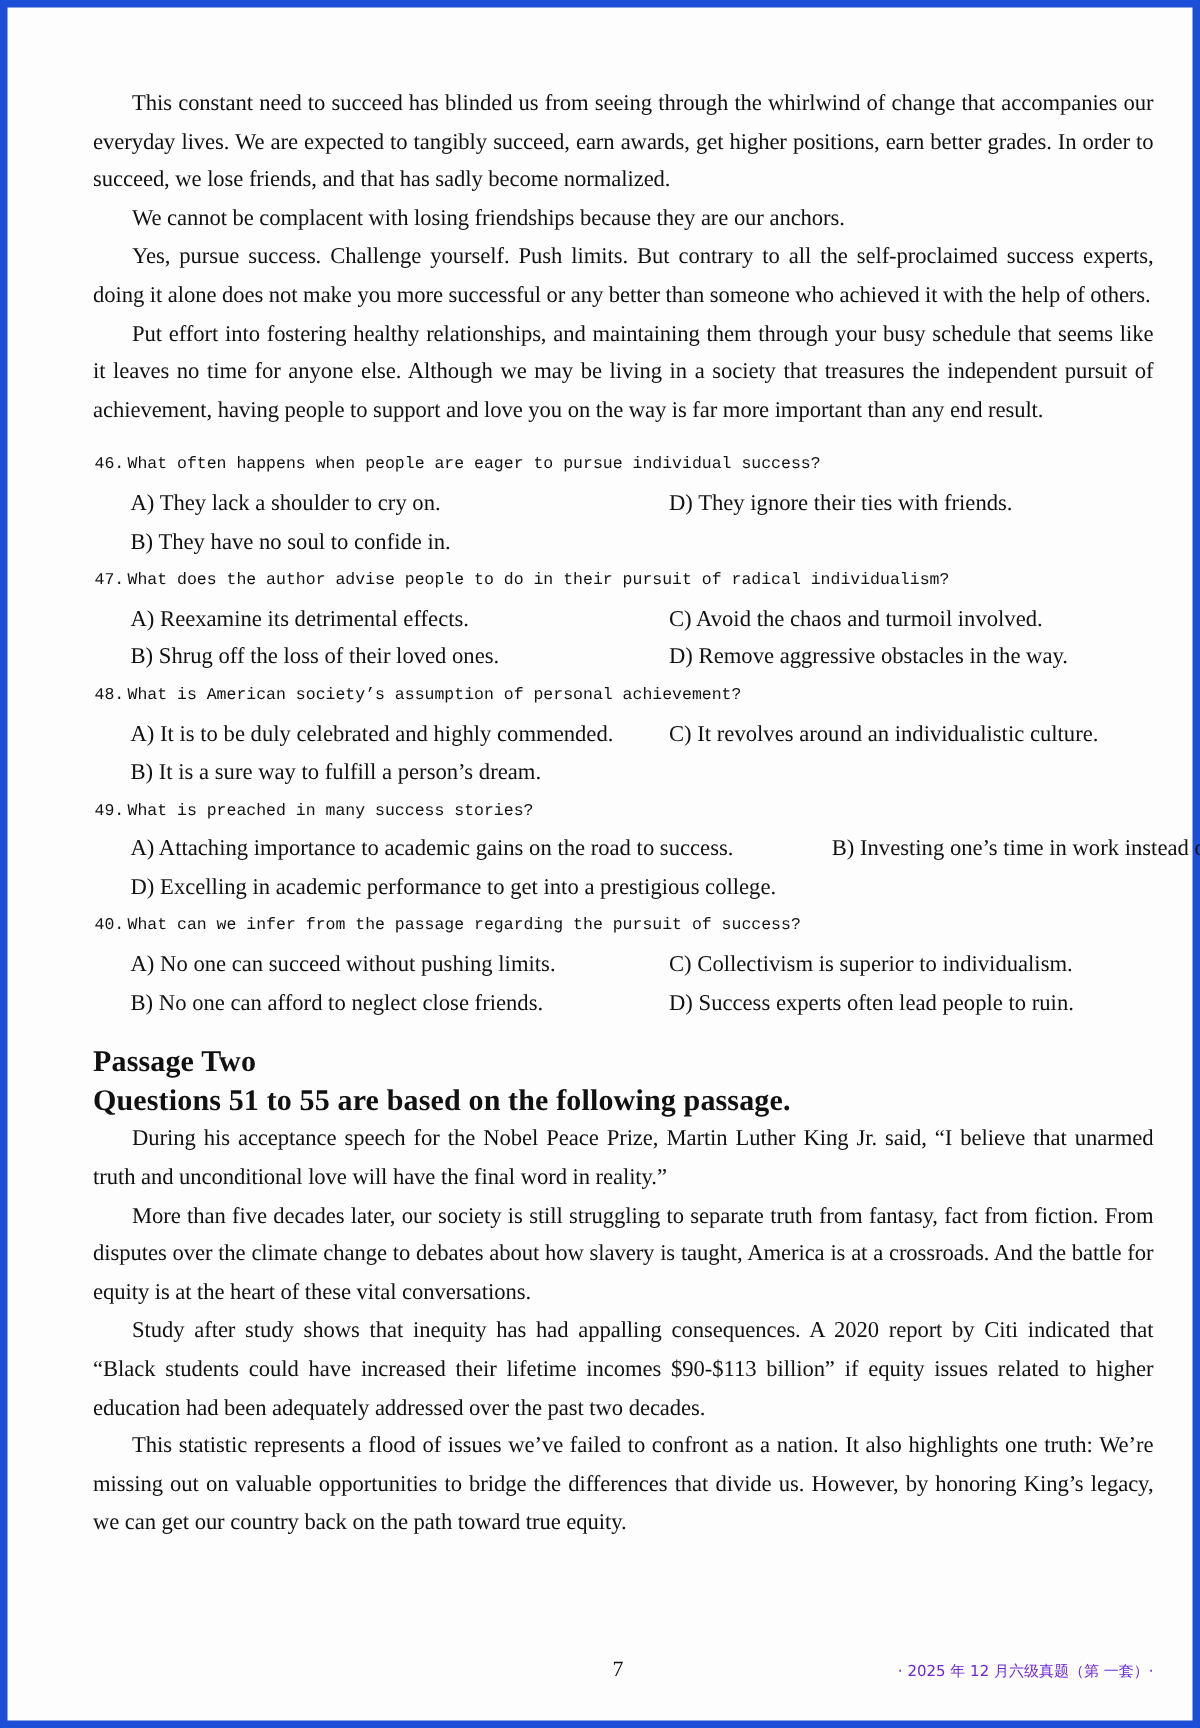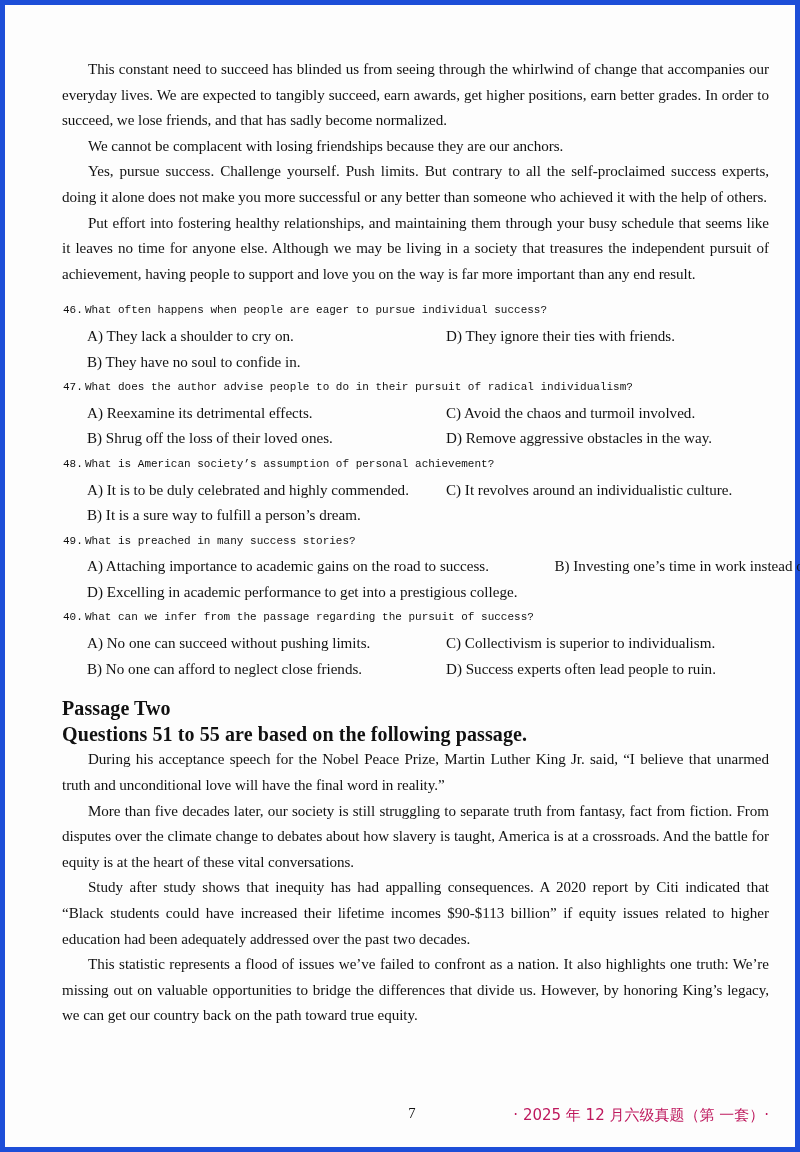--- a/index.html
+++ b/index.html
@@ -106,11 +106,11 @@
     position: absolute;
     right: 0px;
     top: 2px;
-    font-size: 15px;
+    font-size: 10px;
     line-height: 20px;
     font-family: "DejaVu Sans", "Liberation Sans", sans-serif;
     white-space: nowrap;
-    color: #be185d;
+    color: #6d28d9;
   }
 </style>
 </head>

